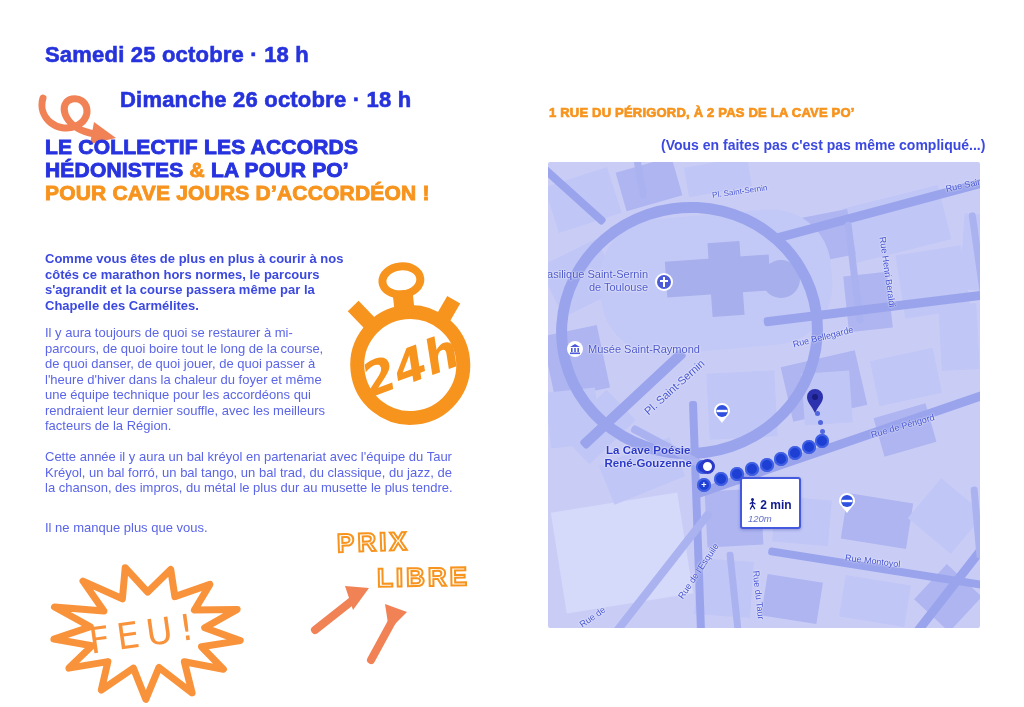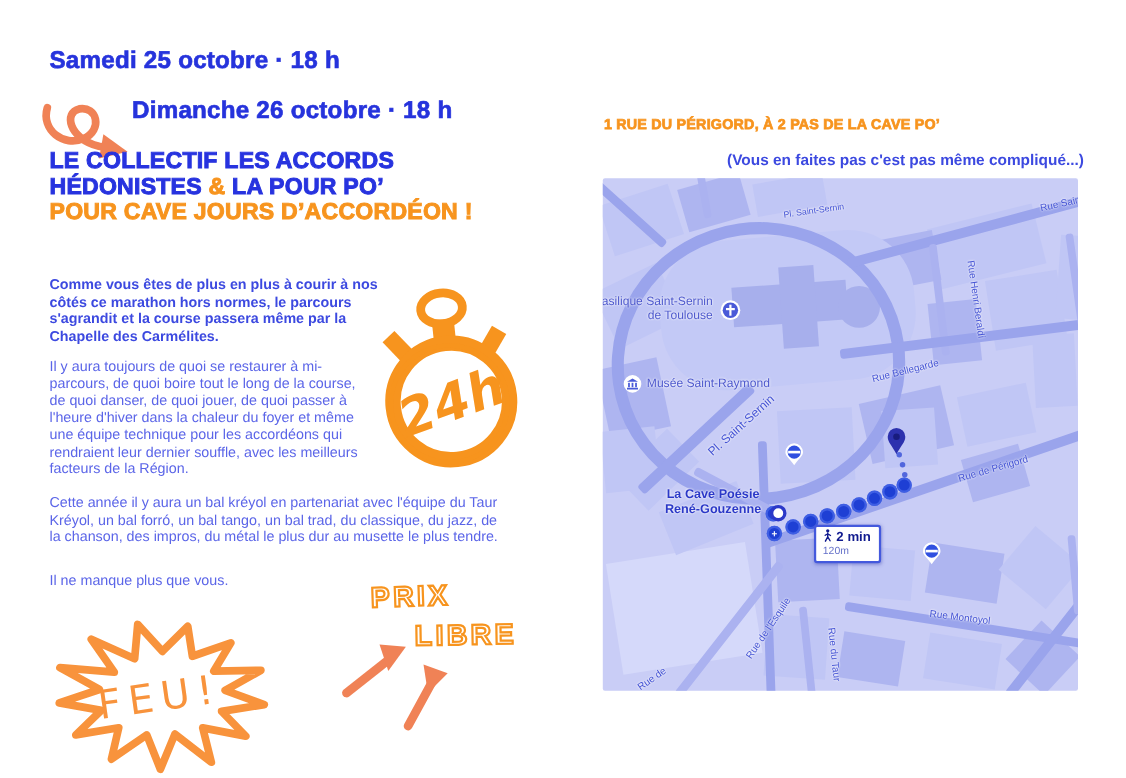--- a/index.html
+++ b/index.html
@@ -30,7 +30,7 @@
        box-shadow:inset 0 0 0 2px rgba(90,120,240,.55);}
   .tdot{position:absolute;width:5px;height:5px;border-radius:50%;background:#3d55d8;opacity:.85;}
   .infobox{position:absolute;background:#fff;border:2px solid #4459dd;border-radius:3px;
-           padding:2px 7px 3px 6px;box-shadow:0 1px 3px rgba(40,50,160,.35);}
+           padding:19px 7px 3px 6px;box-shadow:0 1px 3px rgba(40,50,160,.35);}
   .infobox .t1{font-size:12px;font-weight:700;color:#111b8f;white-space:nowrap;}
   .infobox .t2{font-size:9.5px;color:#6470c9;margin-top:1px;}
   .micon{position:absolute;}

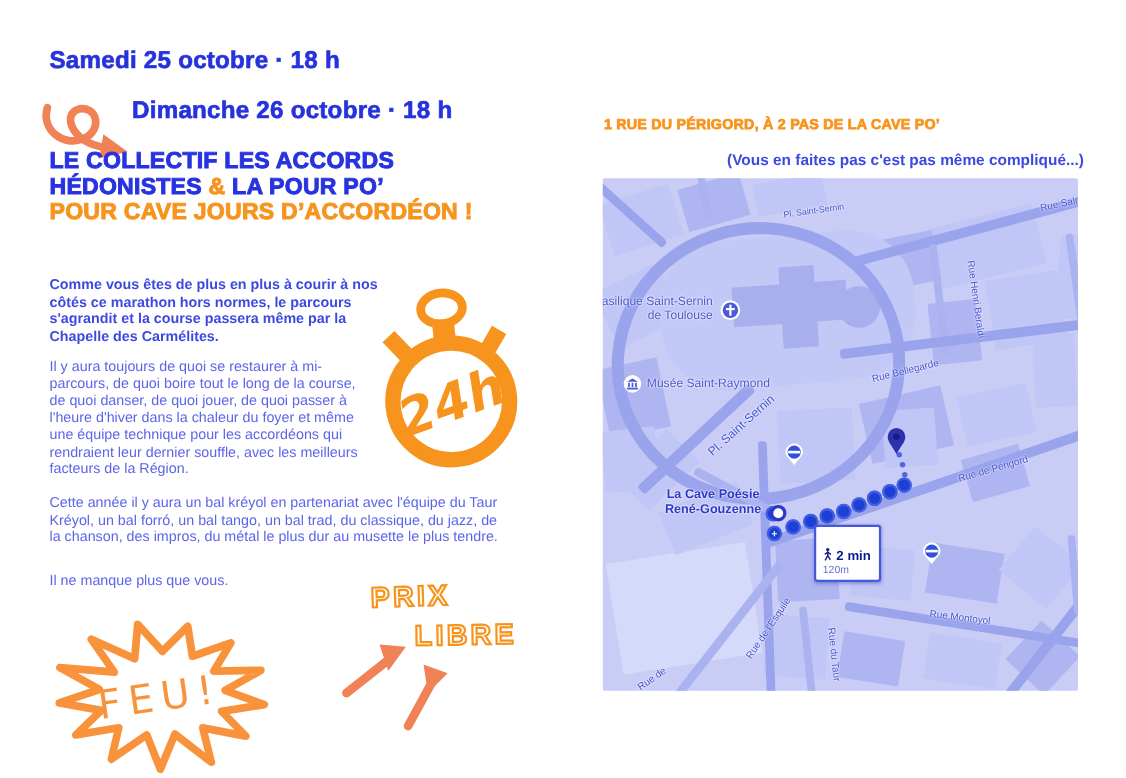--- a/index.html
+++ b/index.html
@@ -32,7 +32,7 @@
   .infobox{position:absolute;background:#fff;border:2px solid #4459dd;border-radius:3px;
            padding:19px 7px 3px 6px;box-shadow:0 1px 3px rgba(40,50,160,.35);}
   .infobox .t1{font-size:12px;font-weight:700;color:#111b8f;white-space:nowrap;}
-  .infobox .t2{font-size:9.5px;color:#6470c9;margin-top:1px;}
+  .infobox .t2{font-size:9.5px;color:#6470c9;margin-top:1px;font-style:italic;}
   .micon{position:absolute;}
 </style>
 </head>

